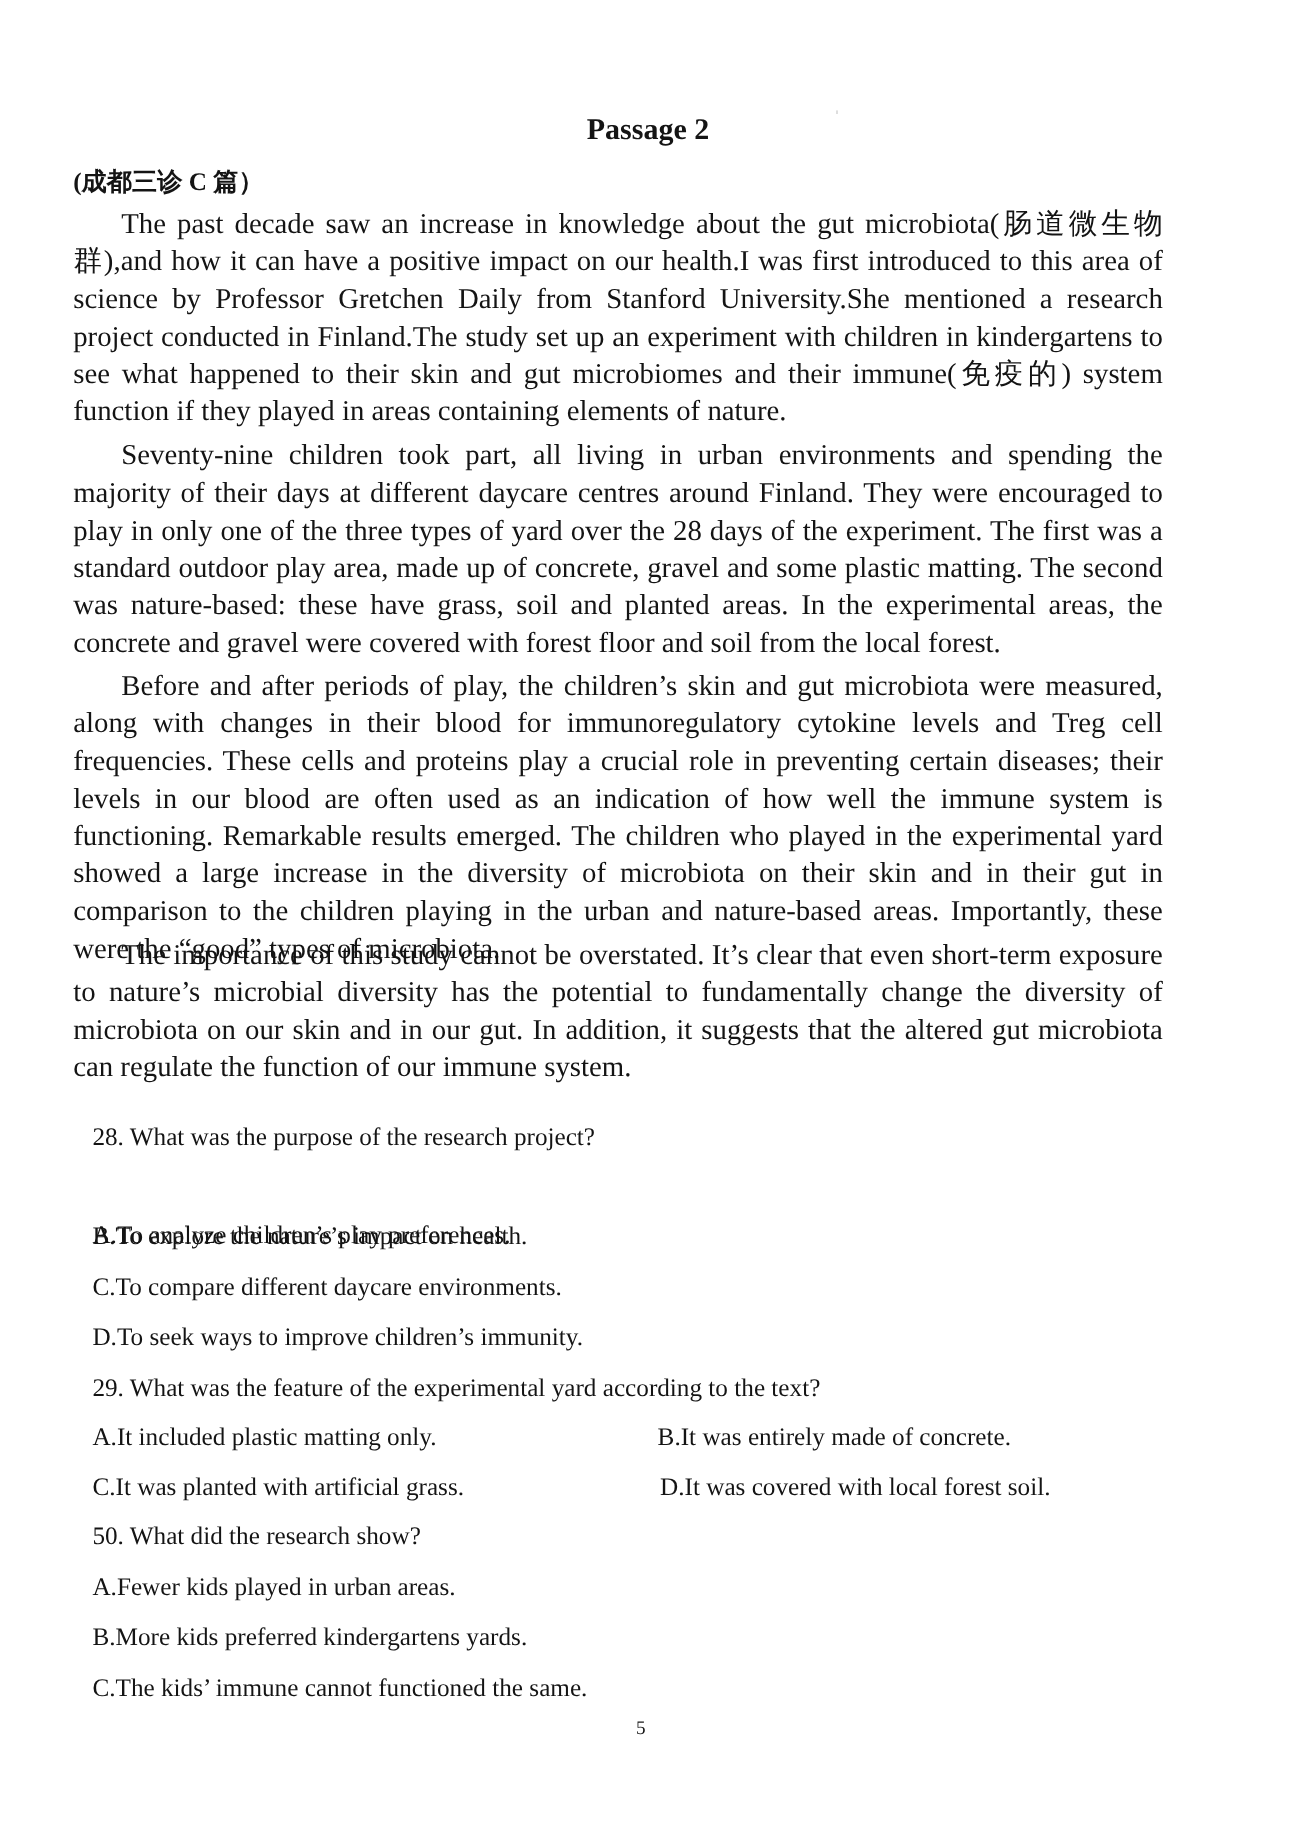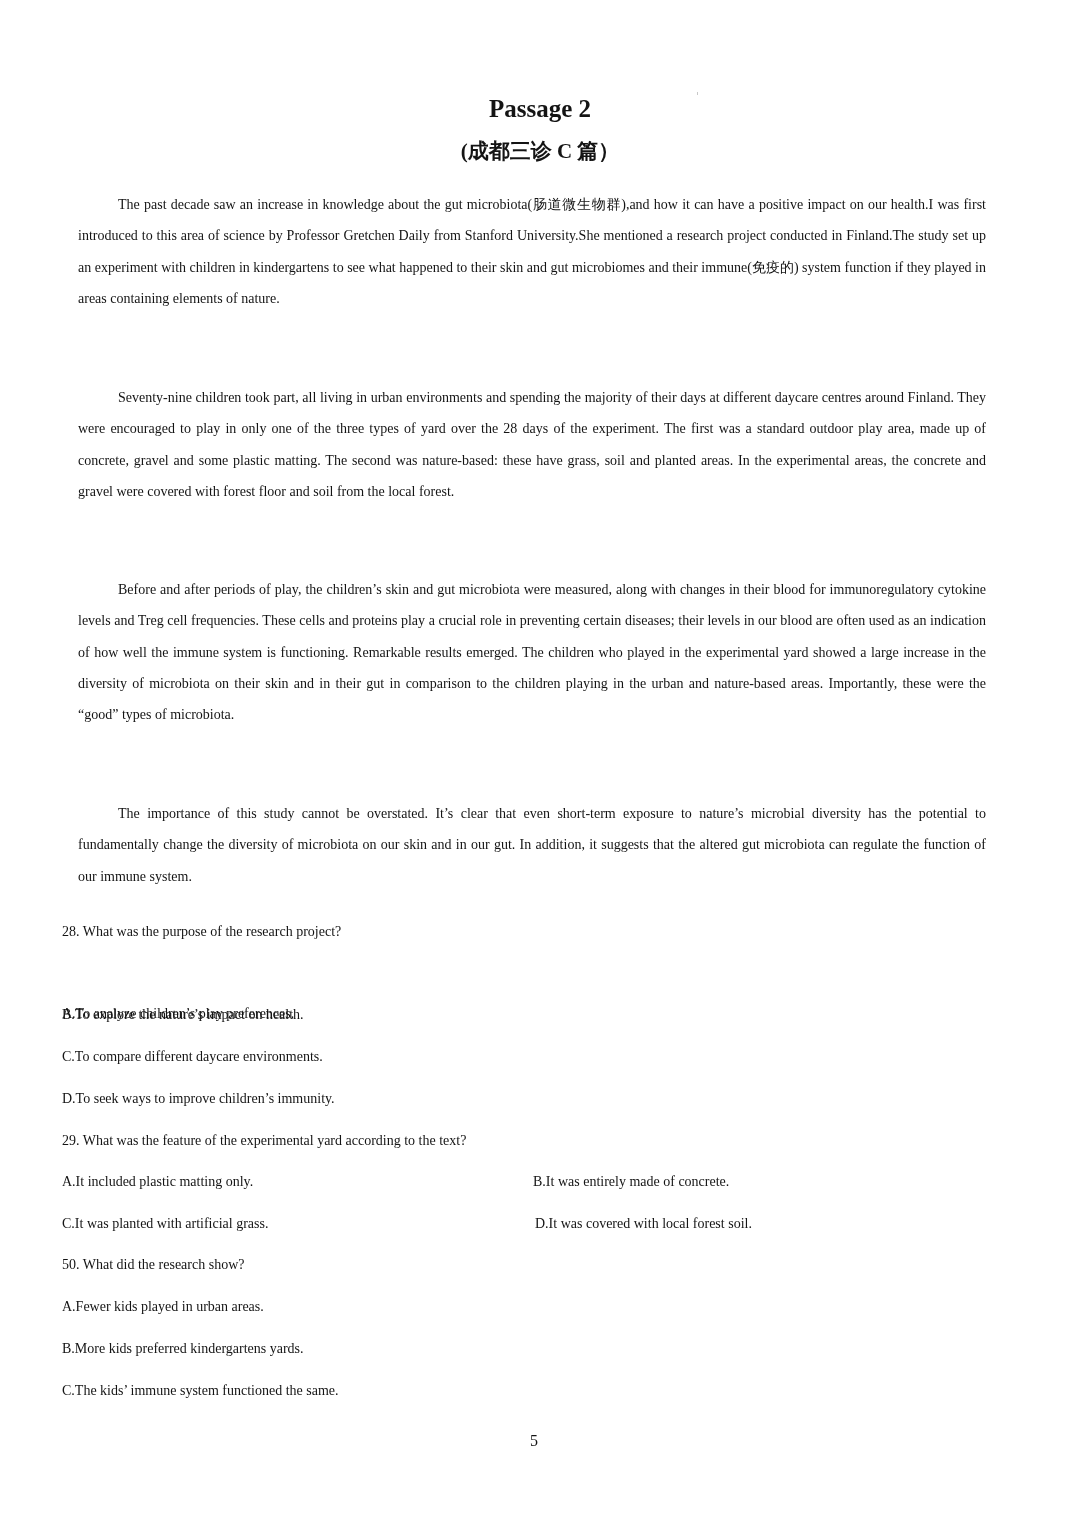--- a/index.html
+++ b/index.html
@@ -36,7 +36,7 @@
       top: 136px;
       left: 0;
       width: 958px;
-      text-align: center;
+      text-align: left;
       font-weight: bold;
       font-size: 21px;
       line-height: 30px;

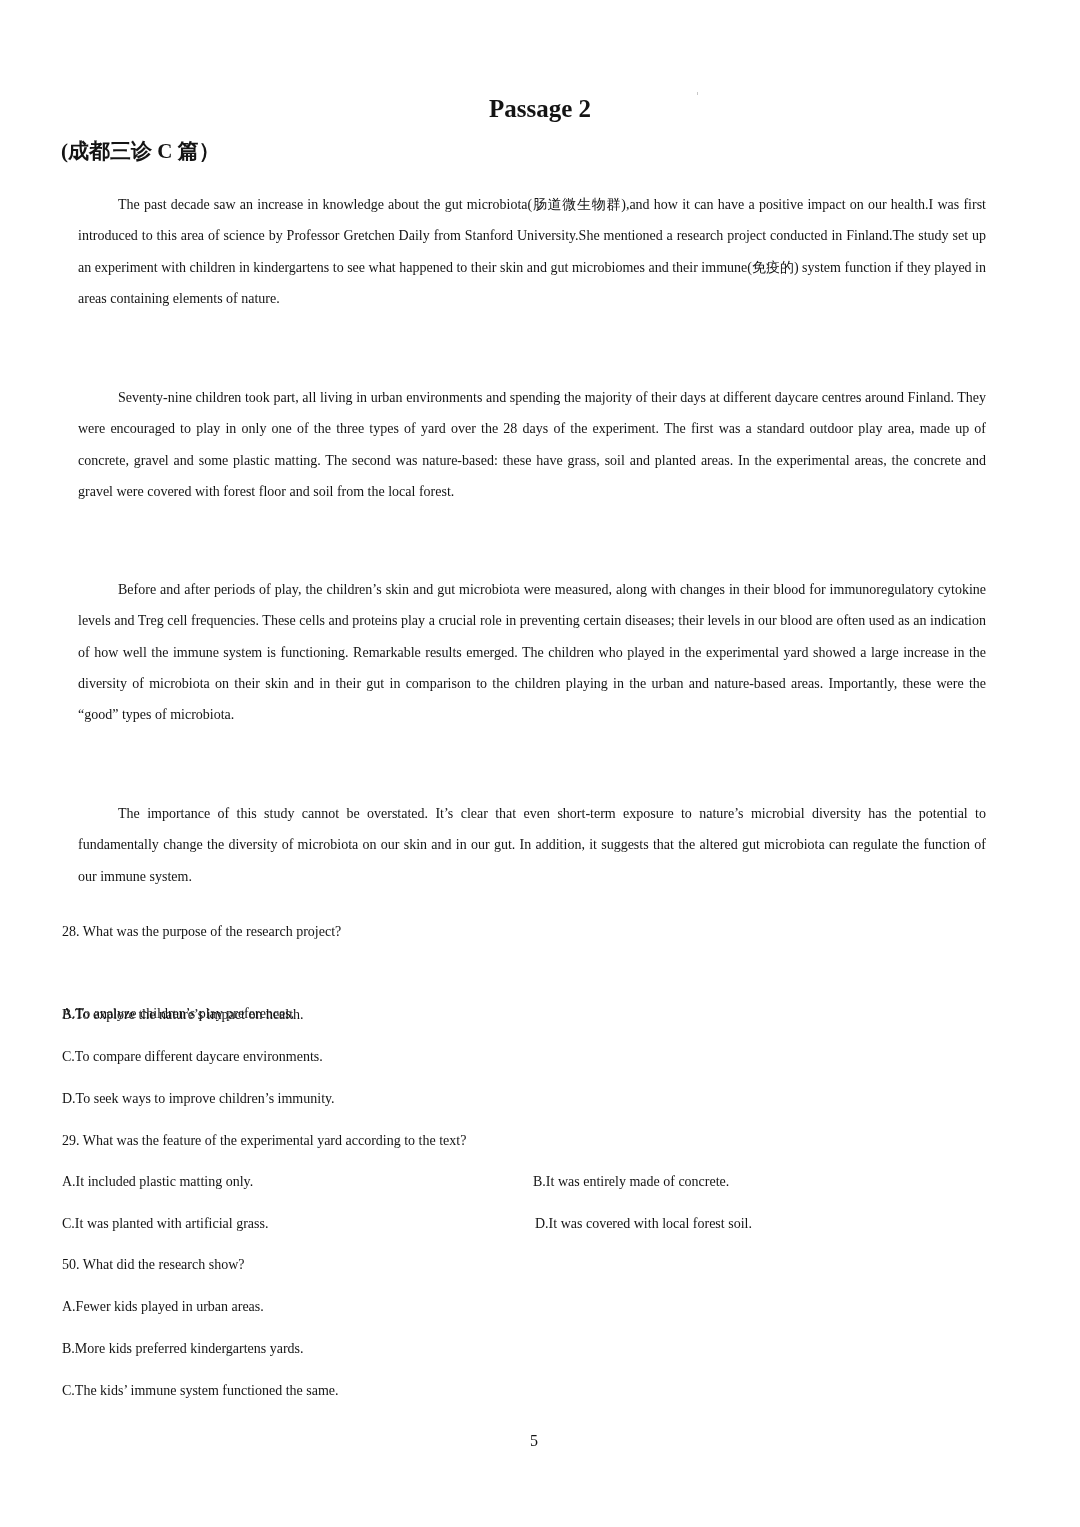--- a/index.html
+++ b/index.html
@@ -45,11 +45,11 @@
       position: absolute;
       left: 0;
       width: 908px;
-      font-size: 14px;
+      font-size: 24px;
       line-height: 31.3px;
       text-align: justify;
       text-indent: 40px;
-      margin: 17px;
+      margin: 0;
     }
     .p1 { top: 172px; }
     .p2 { top: 365px; }

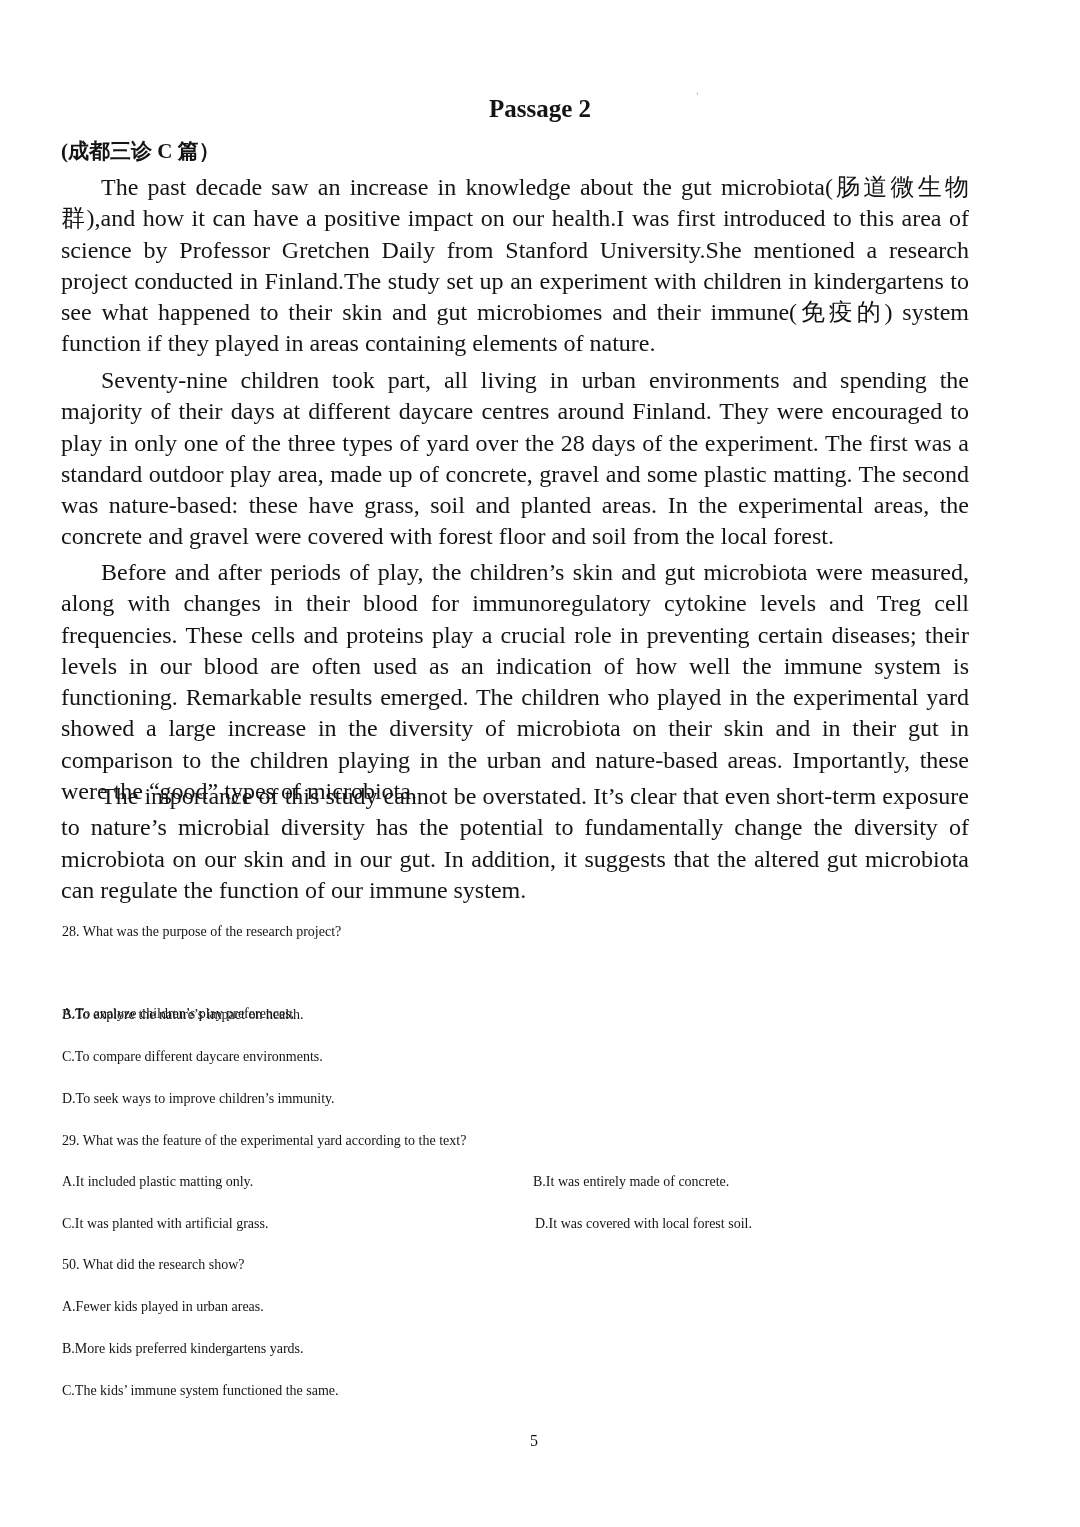--- a/index.html
+++ b/index.html
@@ -58,10 +58,10 @@
     .q {
       position: absolute;
       left: 0;
-      font-size: 14px;
+      font-size: 21px;
       line-height: 30px;
       white-space: nowrap;
-      margin: 1px;
+      margin: 16px;
     }
     .opt-right { left: 471px; }
     .page-number {

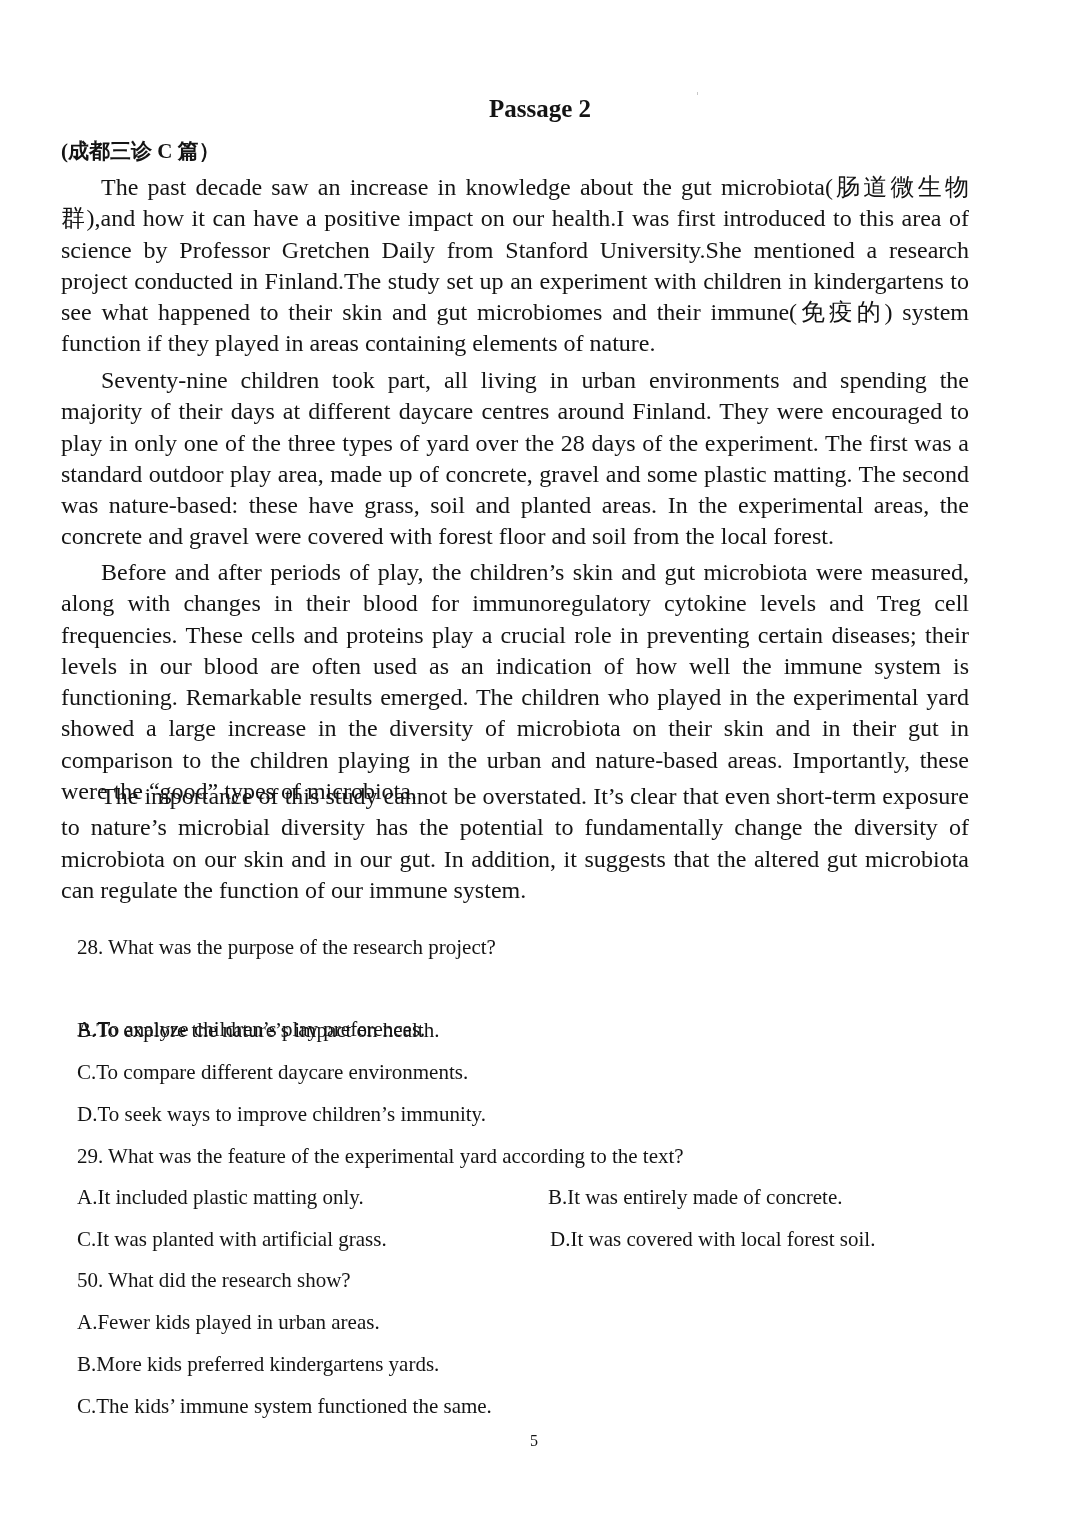--- a/index.html
+++ b/index.html
@@ -110,7 +110,7 @@
   <p class="q" style="top:1249px">50. What did the research show?</p>
   <p class="q" style="top:1291px">A.Fewer kids played in urban areas.</p>
   <p class="q" style="top:1333px">B.More kids preferred kindergartens yards.</p>
-  <p class="q" style="top:1375px">C.The kids’ immune system functioned the same.</p>
+  <p class="q" style="top:1375px">C.The kids’ immune cannot functioned the same.</p>
 
 </div>
 

